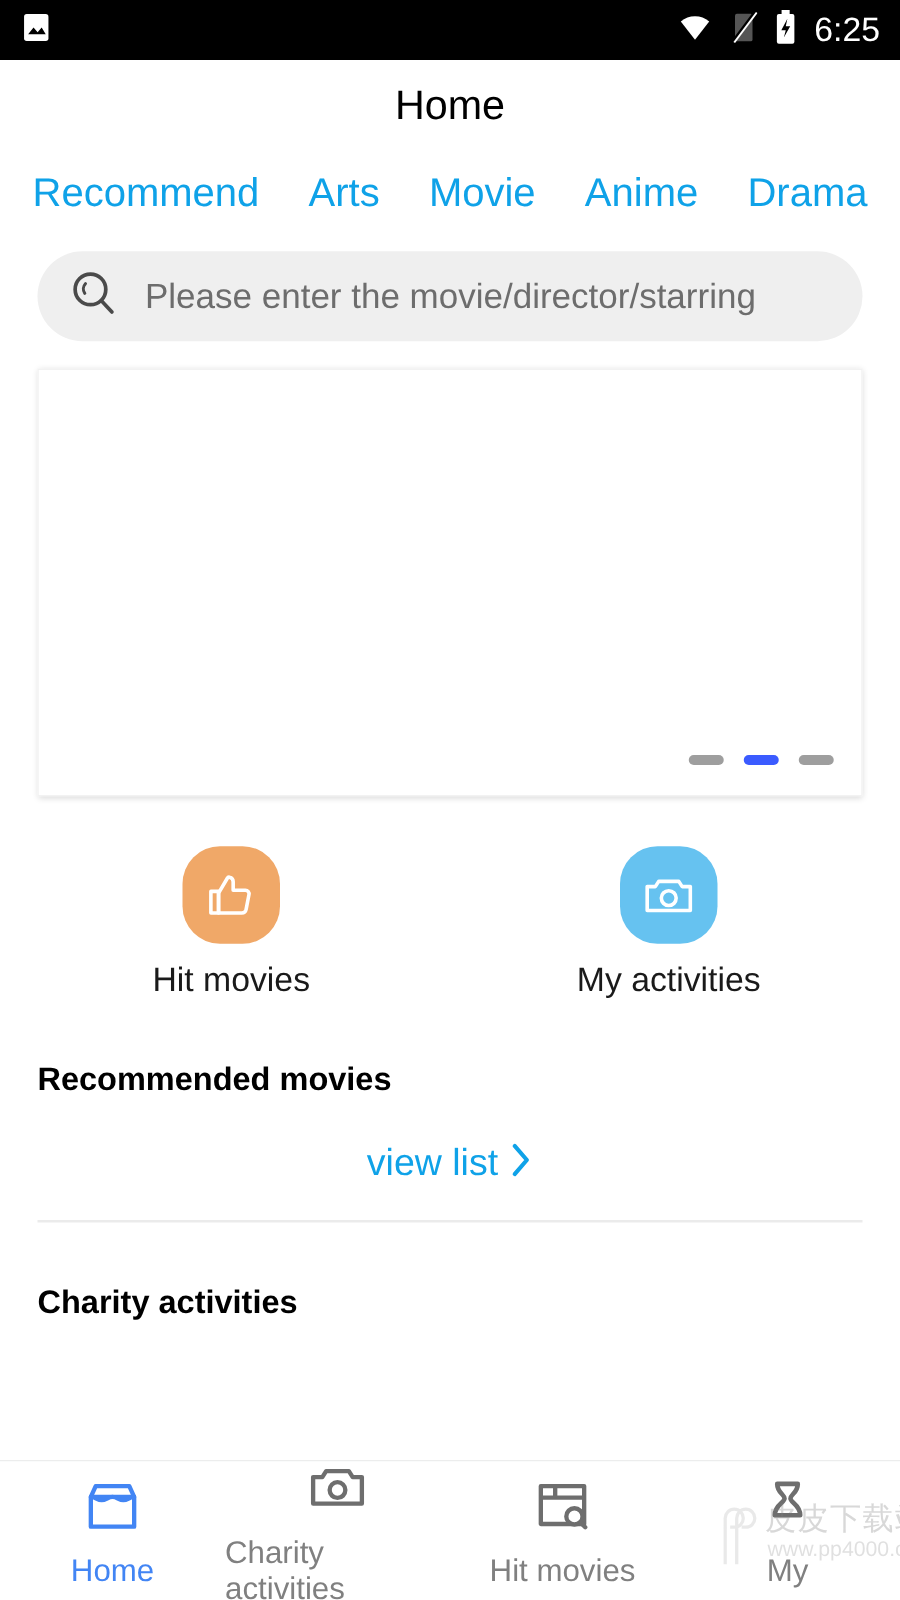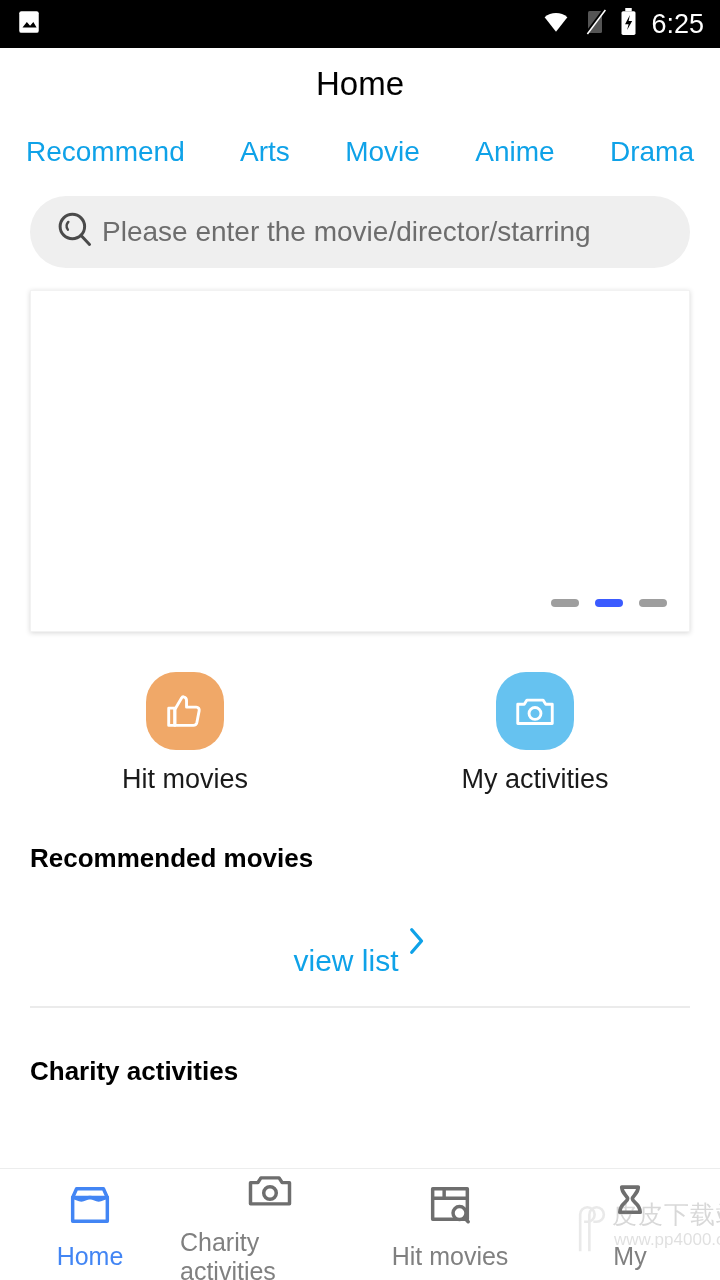--- a/index.html
+++ b/index.html
@@ -32,7 +32,7 @@
     display:flex; align-items:center; justify-content:space-between;
     padding:16px 26px 8px 26px;
   }
-  .tab { font-size:28px; color:#0FA2E8; white-space:nowrap; }
+  .tab { font-size:32px; color:#0FA2E8; white-space:nowrap; }
 
   
   .search-wrap { padding:20px 30px 0 30px; }

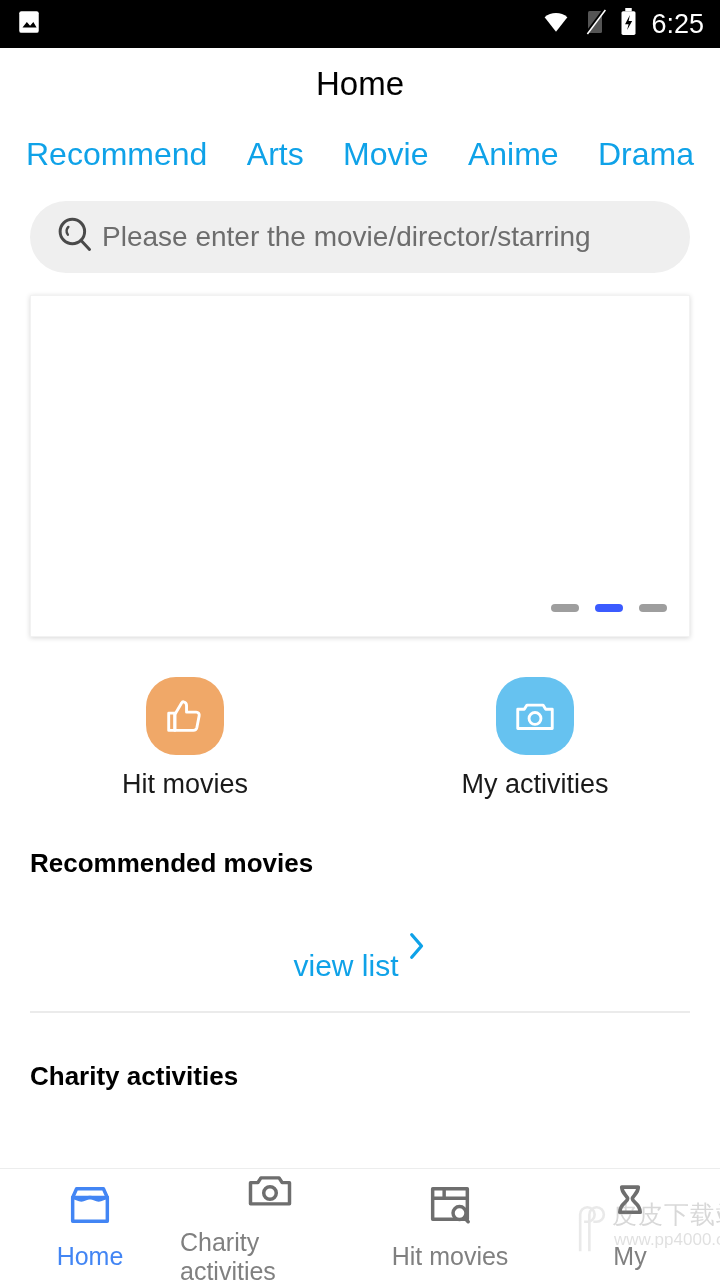--- a/index.html
+++ b/index.html
@@ -38,7 +38,7 @@
   .search-wrap { padding:20px 30px 0 30px; }
   .searchbar {
     height:72px; background:#efefef; border-radius:36px;
-    display:flex; align-items:center; padding:0 24px; gap:6px;
+    display:flex; align-items:center; padding:0 24px; gap:20px;
   }
   .search-ph { font-size:28px; color:#6d6d6d; }
 

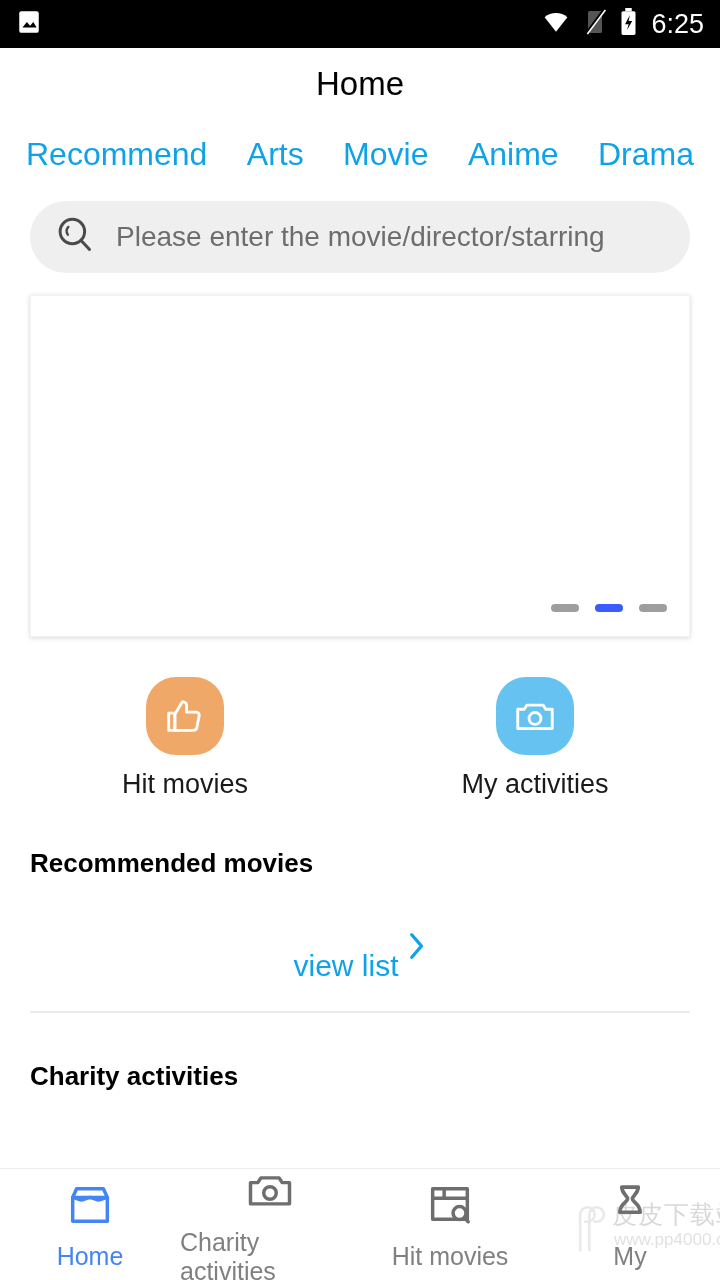--- a/index.html
+++ b/index.html
@@ -78,7 +78,7 @@
     display:flex; align-items:center; justify-content:center;
     padding:34px 0 28px 0; gap:8px;
   }
-  .viewlist-text { font-size:30px; color:#0FA2E8;margin-top:36px; }
+  .viewlist-text { font-size:30px; color:#0FA2E8; }
   .divider { height:2px; background:#ebebeb; margin:0 30px; }
 
   

